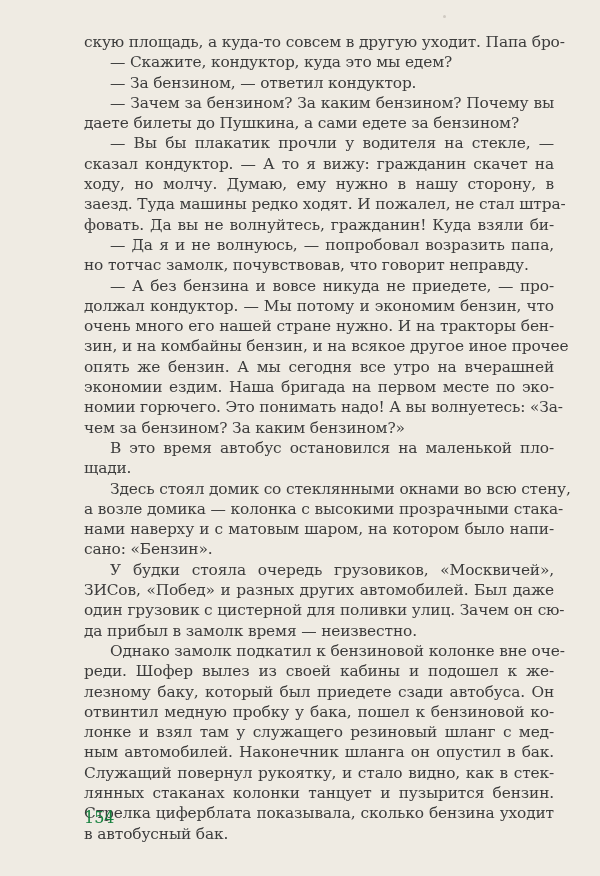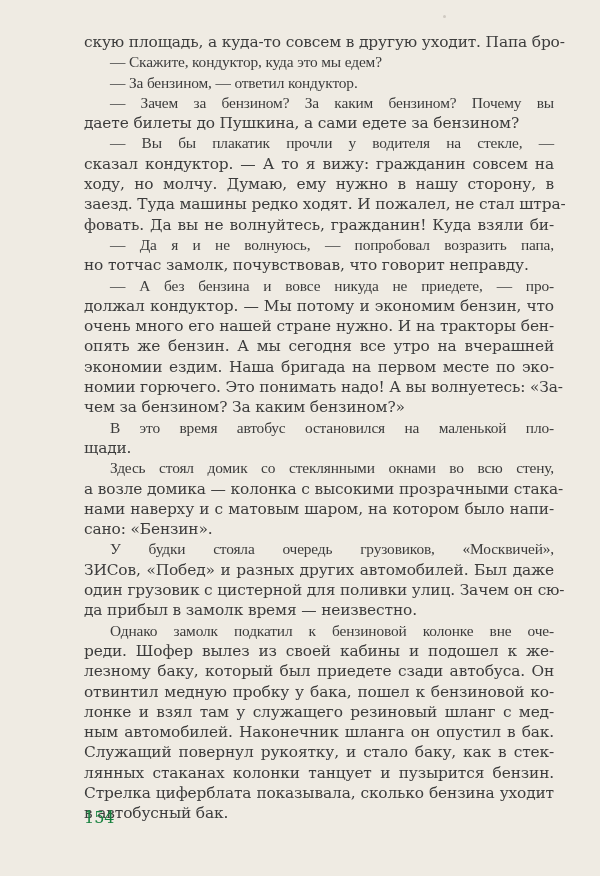--- a/index.html
+++ b/index.html
@@ -36,7 +36,6 @@
     }
     .line.indent {
       padding-left: 26px;
-      font-family: Liberation Serif, serif;
     }
     .page-number {
       position: absolute;

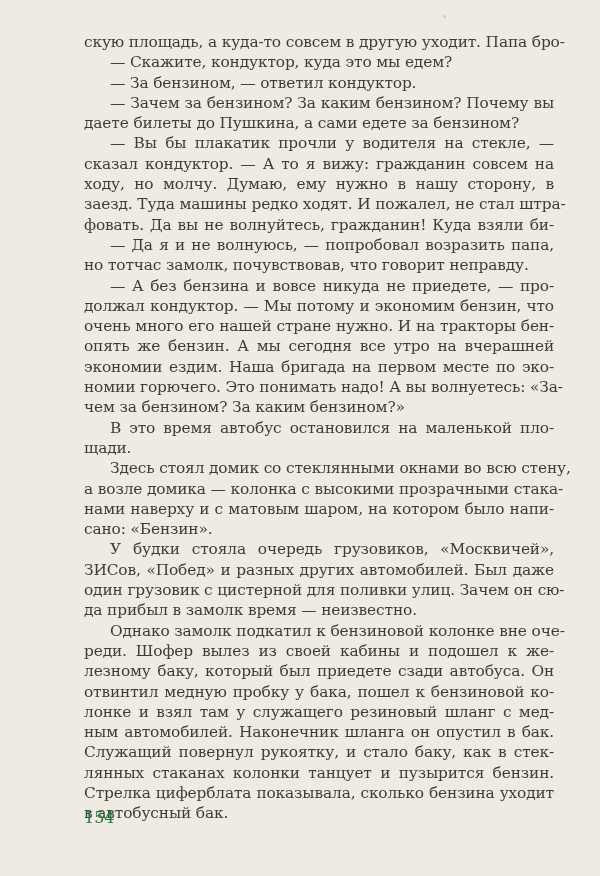--- a/index.html
+++ b/index.html
@@ -67,7 +67,7 @@
     <span class="line indent">— Зачем за бензином? За каким бензином? Почему вы</span>
     <span class="line last">даете билеты до Пушкина, а сами едете за бензином?</span>
     <span class="line indent">— Вы бы плакатик прочли у водителя на стекле, —</span>
-    <span class="line">сказал кондуктор. — А то я вижу: гражданин совсем на</span>
+    <span class="line">сказал кондуктор. — А то я вижу: гражданин скачет на</span>
     <span class="line">ходу, но молчу. Думаю, ему нужно в нашу сторону, в</span>
     <span class="line">заезд. Туда машины редко ходят. И пожалел, не стал штра-</span>
     <span class="line">фовать. Да вы не волнуйтесь, гражданин! Куда взяли би-</span>

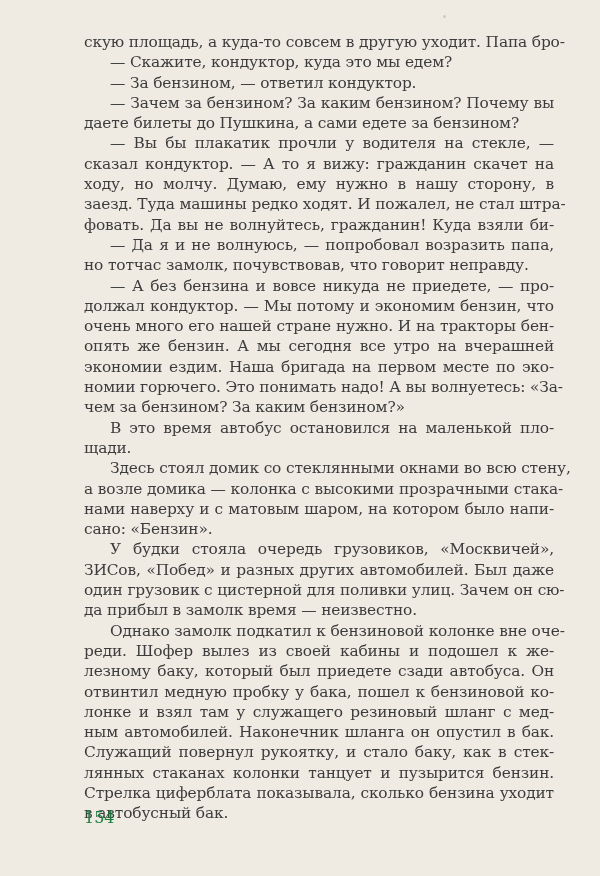--- a/index.html
+++ b/index.html
@@ -76,6 +76,7 @@
     <span class="line indent">— А без бензина и вовсе никуда не приедете, — про-</span>
     <span class="line">должал кондуктор. — Мы потому и экономим бензин, что</span>
     <span class="line">очень много его нашей стране нужно. И на тракторы бен-</span>
+    <span class="line">зин, и на комбайны бензин, и на всякое другое иное прочее</span>
     <span class="line">опять же бензин. А мы сегодня все утро на вчерашней</span>
     <span class="line">экономии ездим. Наша бригада на первом месте по эко-</span>
     <span class="line">номии горючего. Это понимать надо! А вы волнуетесь: «За-</span>

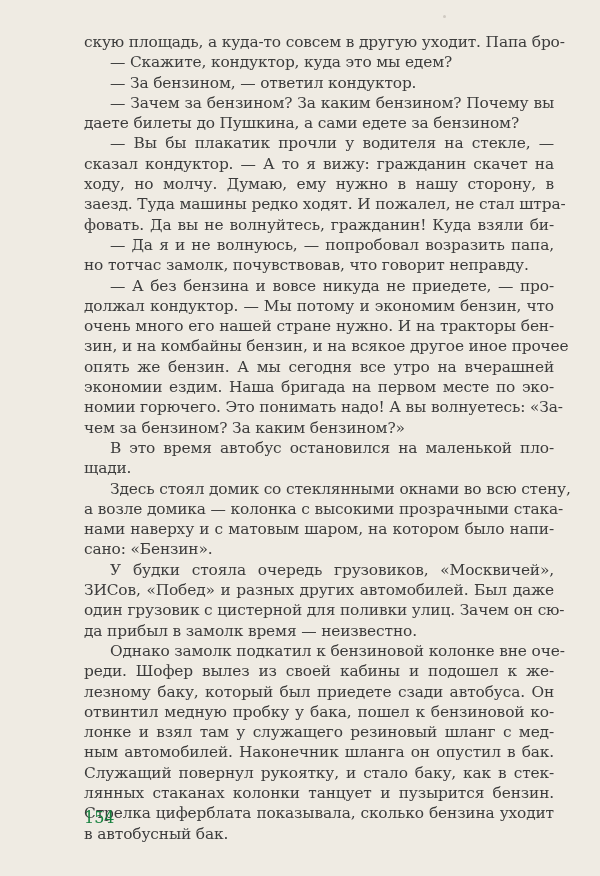--- a/index.html
+++ b/index.html
@@ -97,7 +97,7 @@
     <span class="line">отвинтил медную пробку у бака, пошел к бензиновой ко-</span>
     <span class="line">лонке и взял там у служащего резиновый шланг с мед-</span>
     <span class="line">ным автомобилей. Наконечник шланга он опустил в бак.</span>
-    <span class="line">Служащий повернул рукоятку, и стало баку, как в стек-</span>
+    <span class="line">Служащий повернул рукоятку, и стало видно, как в стек-</span>
     <span class="line">лянных стаканах колонки танцует и пузырится бензин.</span>
     <span class="line">Стрелка циферблата показывала, сколько бензина уходит</span>
     <span class="line last">в автобусный бак.</span>

